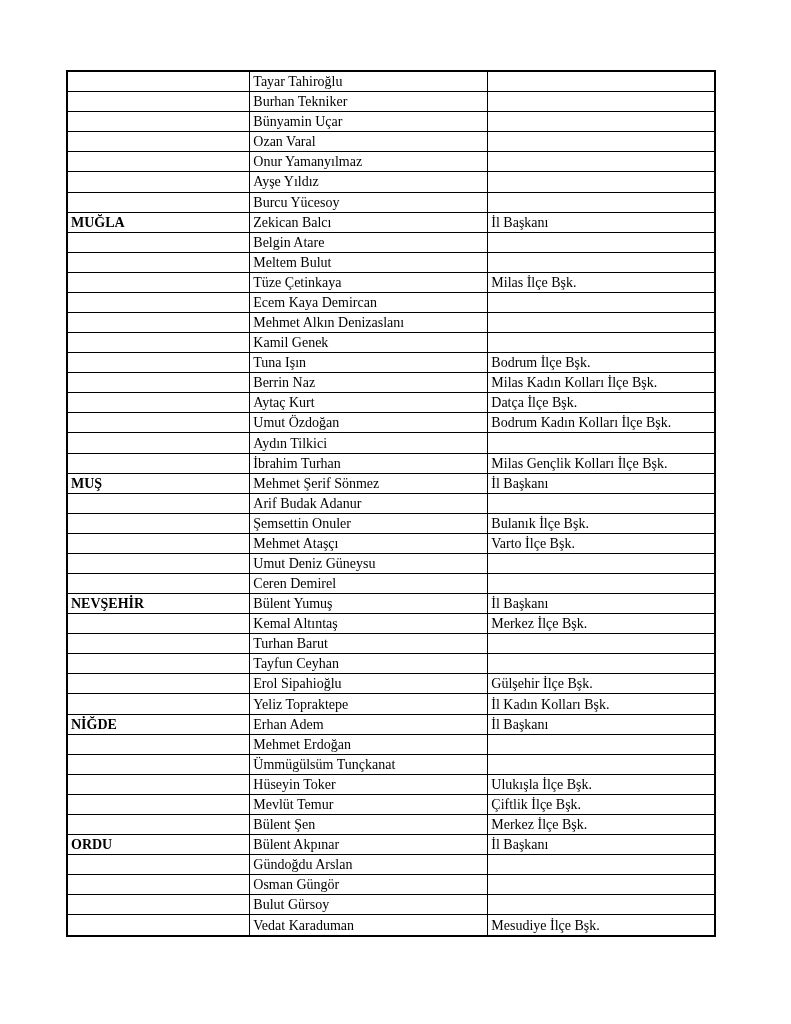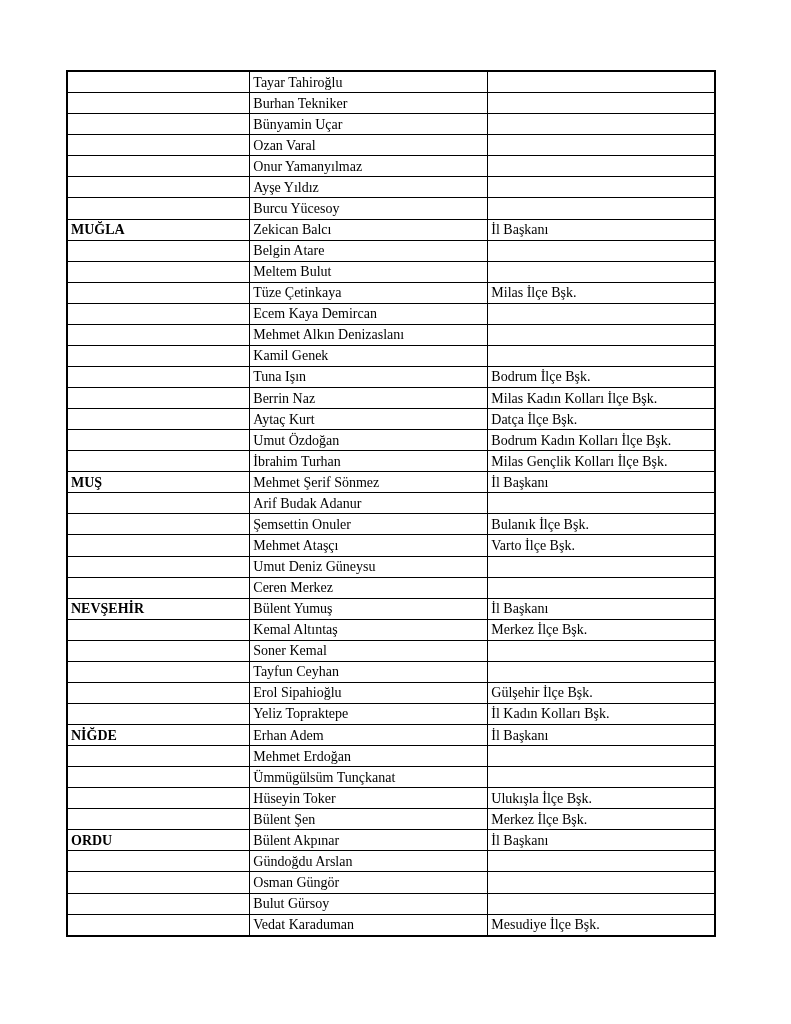--- a/index.html
+++ b/index.html
@@ -137,6 +137,11 @@
   </tr>
         <tr>
     <td class="col-province"></td>
+    <td class="col-name">Aydın Tilkici</td>
+    <td class="col-title"></td>
+  </tr>
+        <tr>
+    <td class="col-province"></td>
     <td class="col-name">İbrahim Turhan</td>
     <td class="col-title">Milas Gençlik Kolları İlçe Bşk.</td>
   </tr>

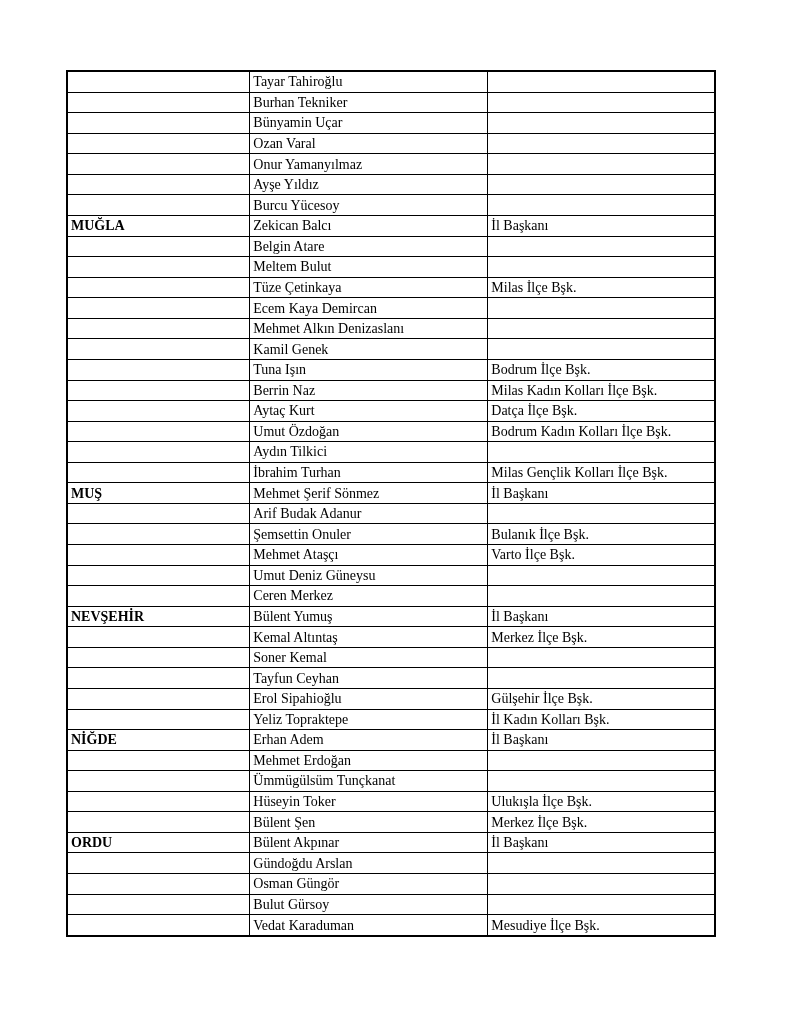--- a/index.html
+++ b/index.html
@@ -172,7 +172,7 @@
   </tr>
         <tr>
     <td class="col-province"></td>
-    <td class="col-name">Ceren Merkez</td>
+    <td class="col-name">Ceren Demirel</td>
     <td class="col-title"></td>
   </tr>
         <tr>

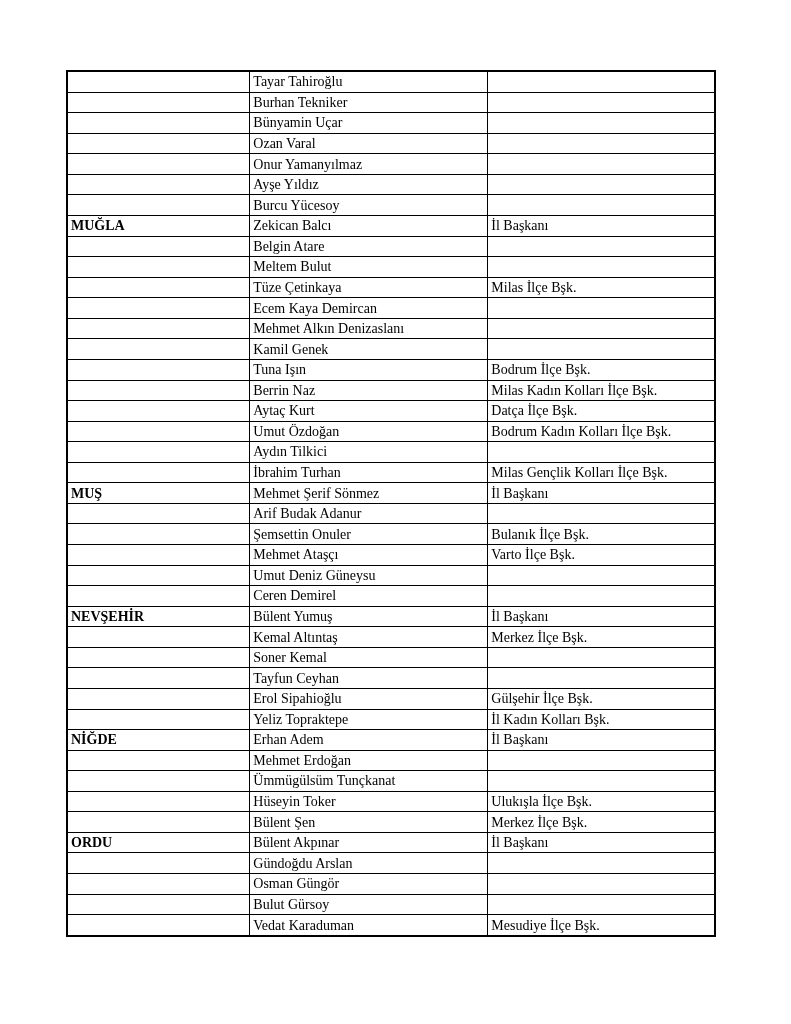--- a/index.html
+++ b/index.html
@@ -187,7 +187,7 @@
   </tr>
         <tr>
     <td class="col-province"></td>
-    <td class="col-name">Soner Kemal</td>
+    <td class="col-name">Turhan Barut</td>
     <td class="col-title"></td>
   </tr>
         <tr>

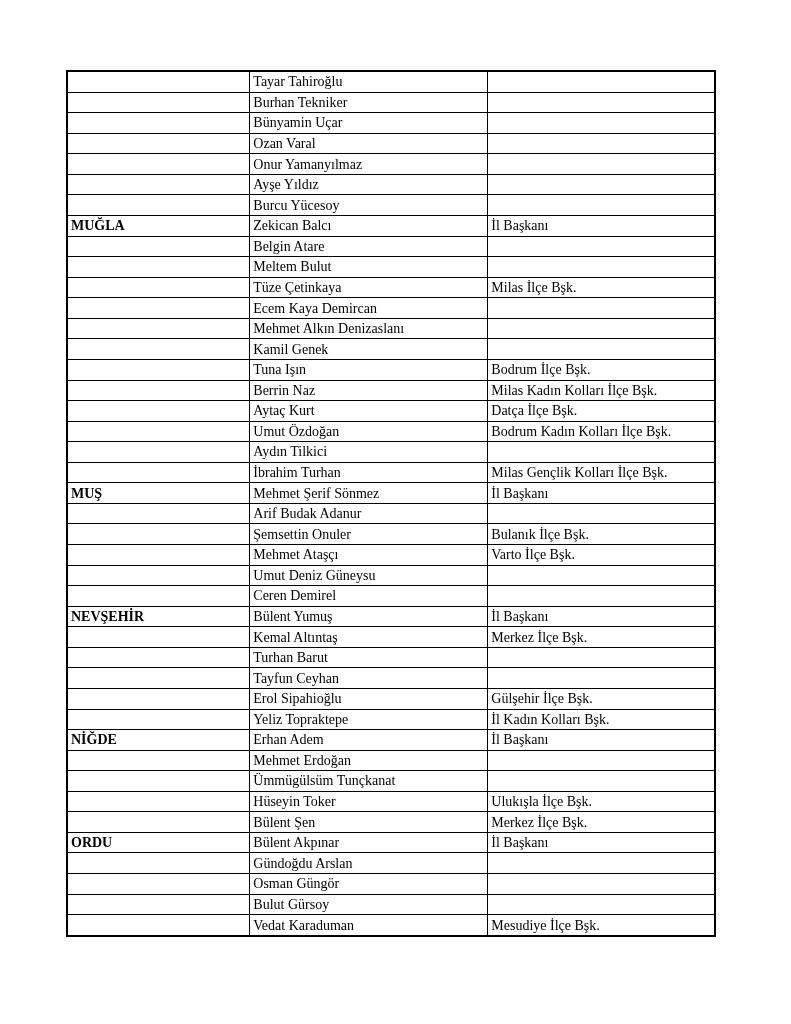--- a/index.html
+++ b/index.html
@@ -227,6 +227,11 @@
   </tr>
         <tr>
     <td class="col-province"></td>
+    <td class="col-name">Mevlüt Temur</td>
+    <td class="col-title">Çiftlik İlçe Bşk.</td>
+  </tr>
+        <tr>
+    <td class="col-province"></td>
     <td class="col-name">Bülent Şen</td>
     <td class="col-title">Merkez İlçe Bşk.</td>
   </tr>

